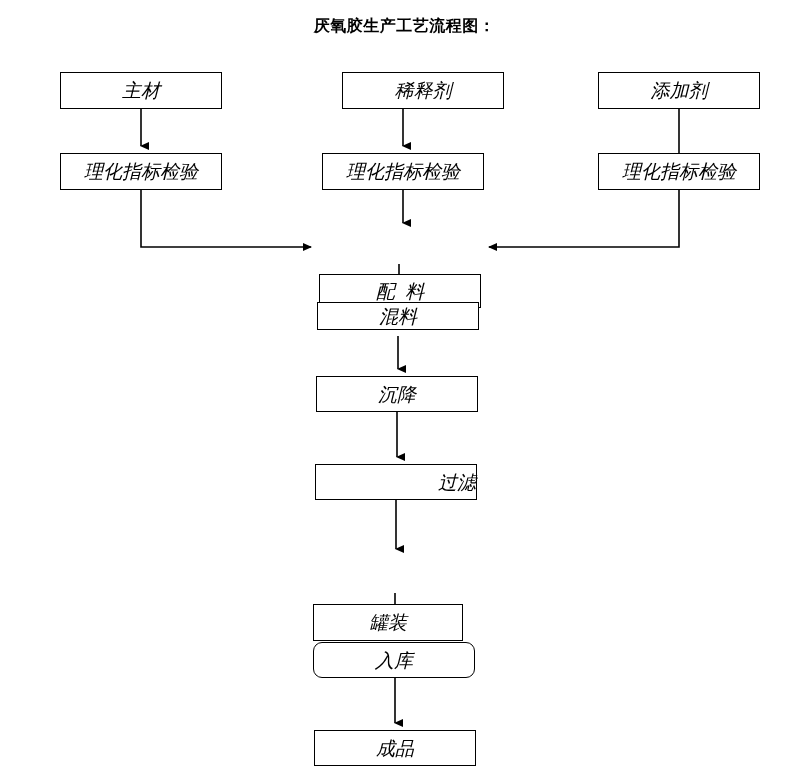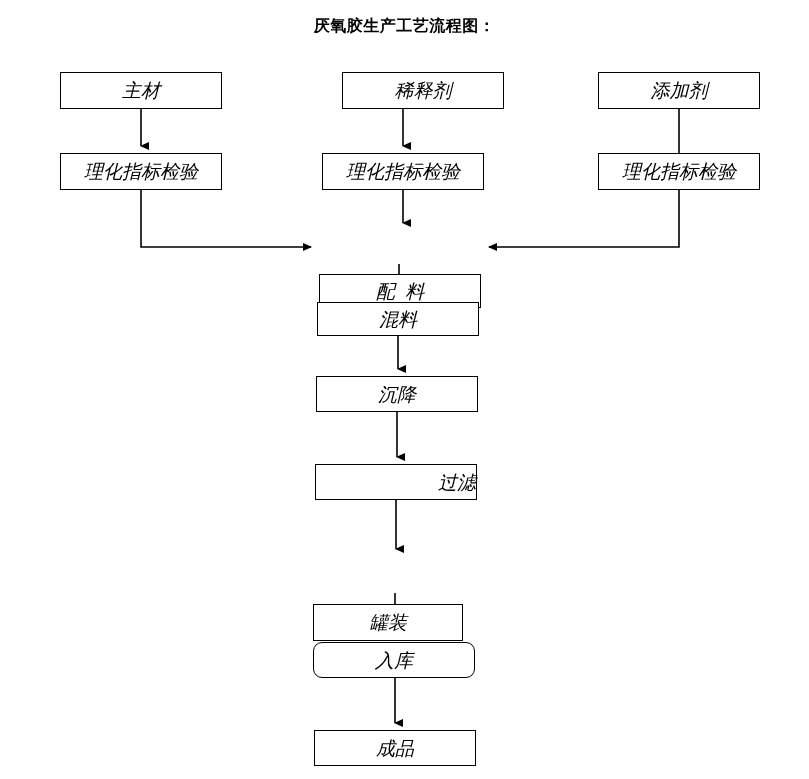--- a/index.html
+++ b/index.html
@@ -119,7 +119,7 @@
     <span>配  料</span>
   </div>
 
-  <div class="node" style="left:317px; top:302px; width:162px; height:34px;">
+  <div class="node" style="left:317px; top:302px; width:162px; height:28px;">
     <span>混料</span>
   </div>
 

